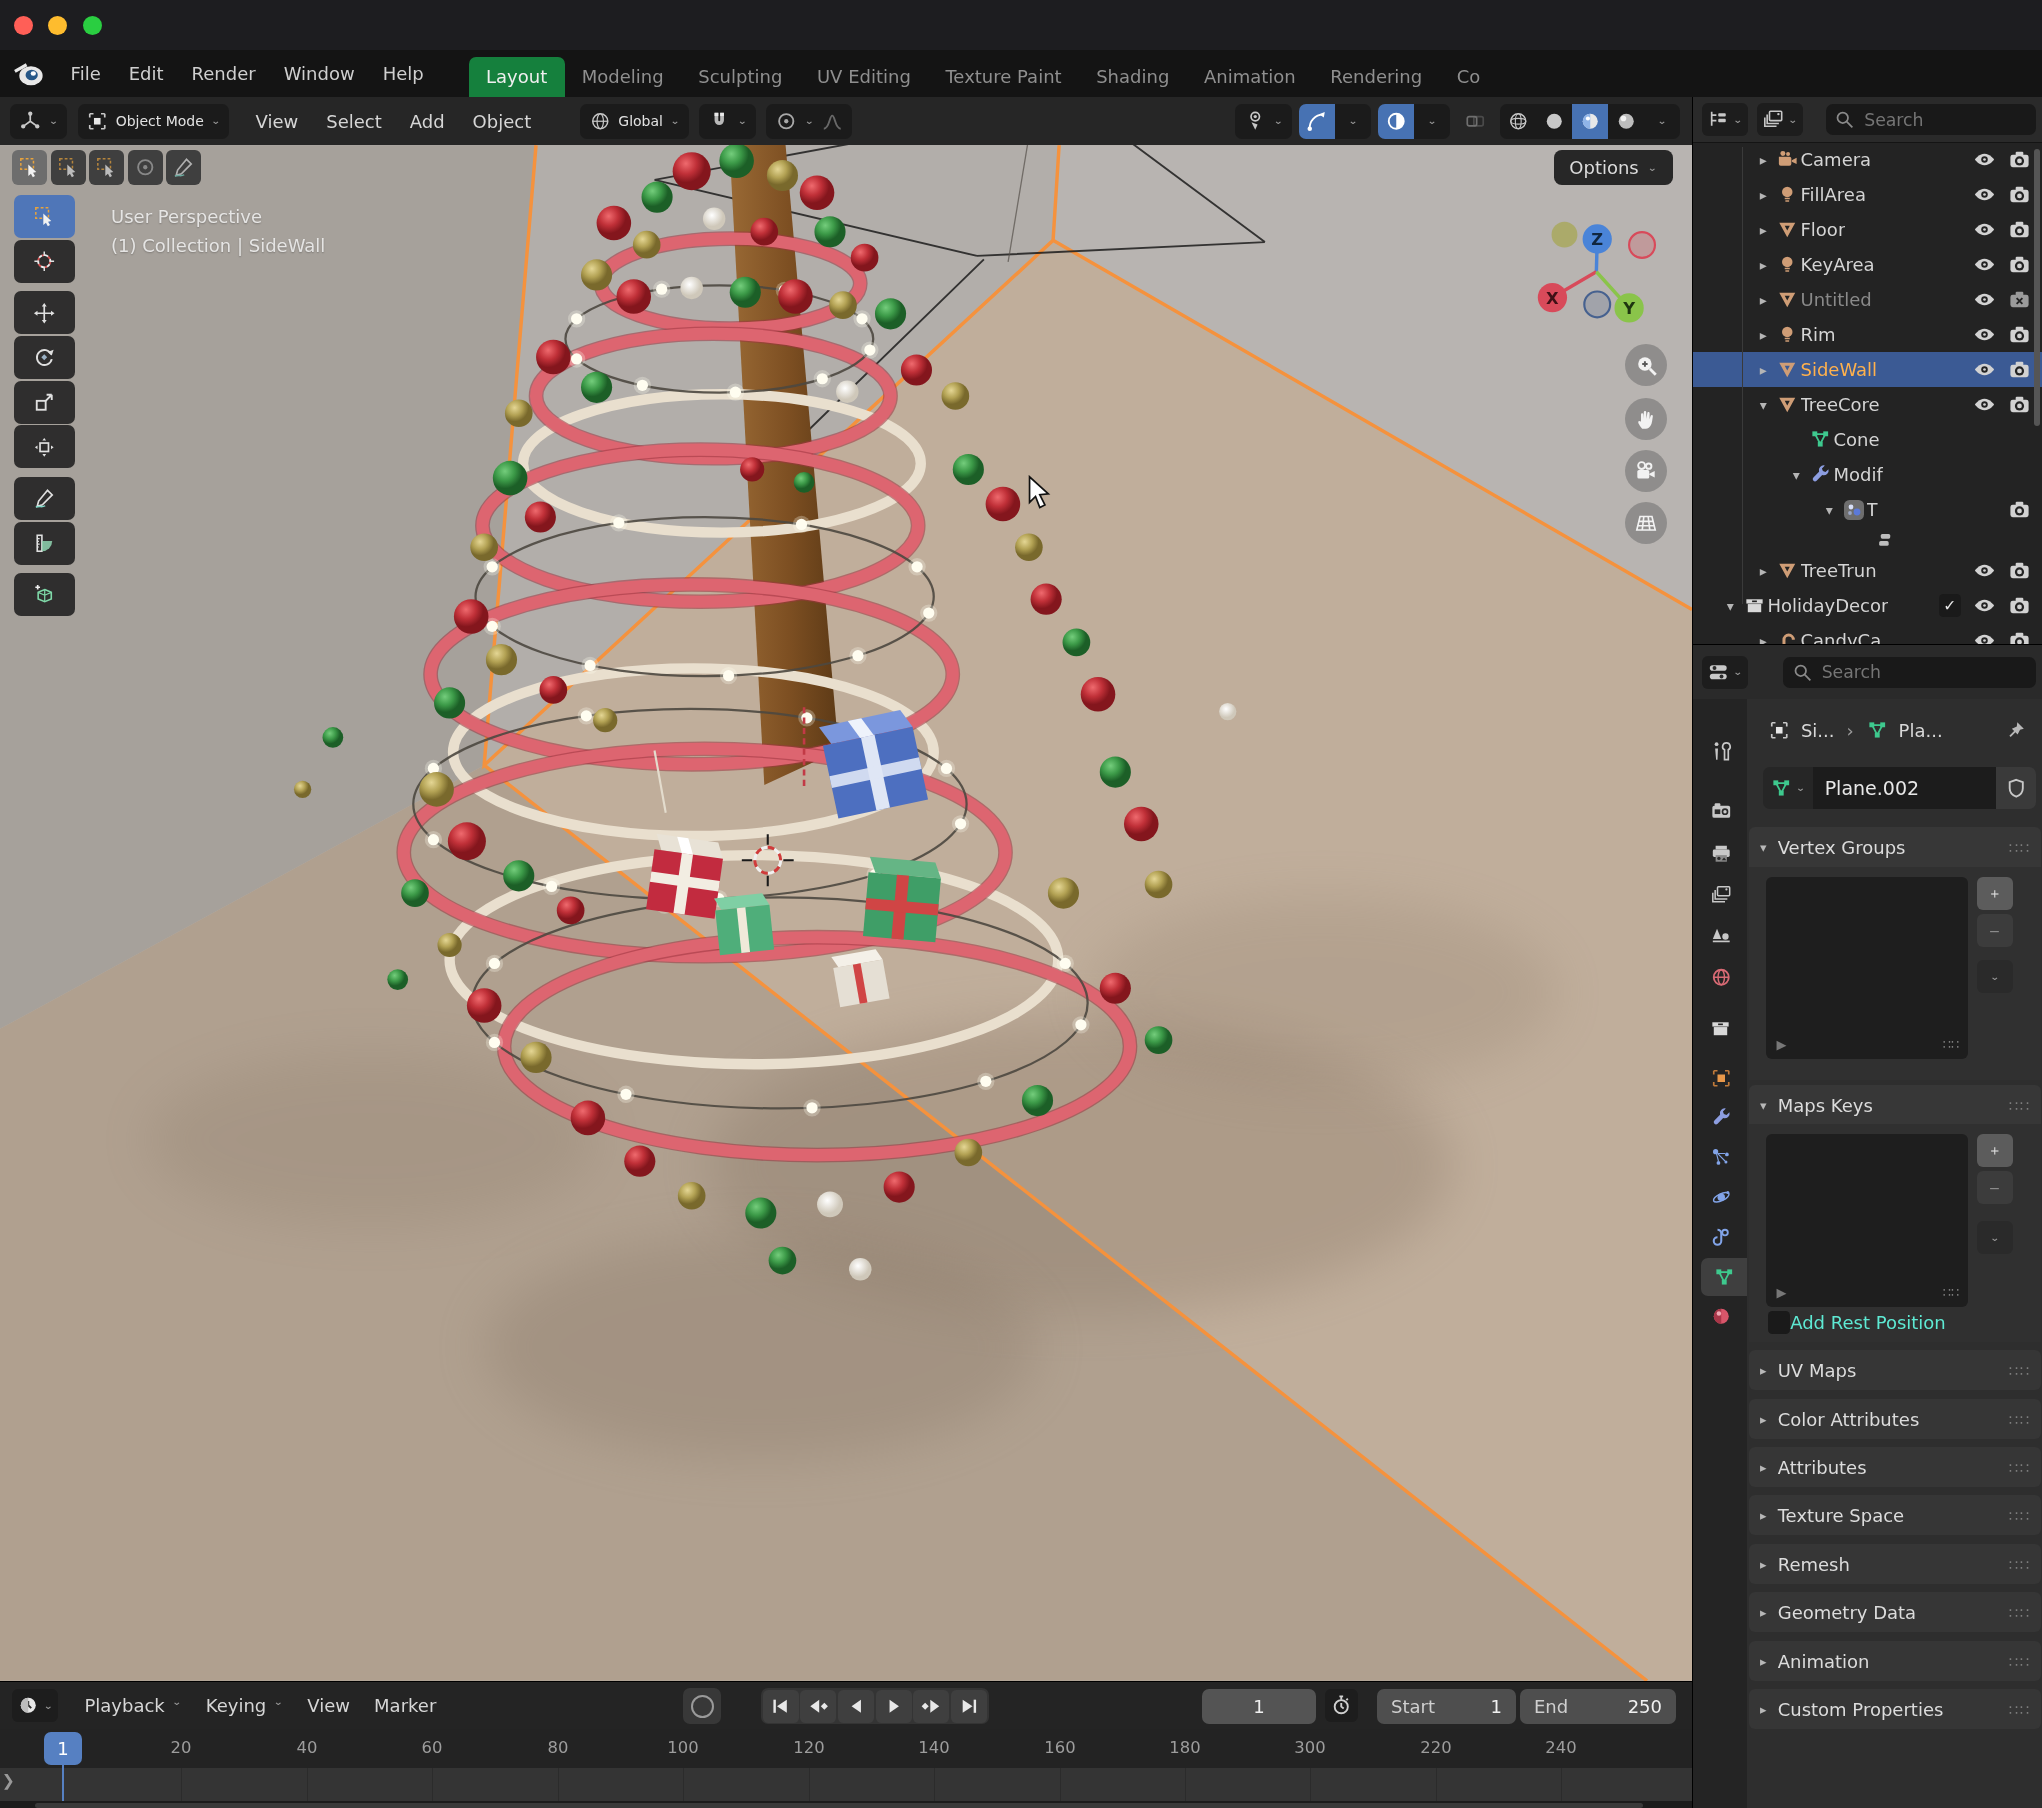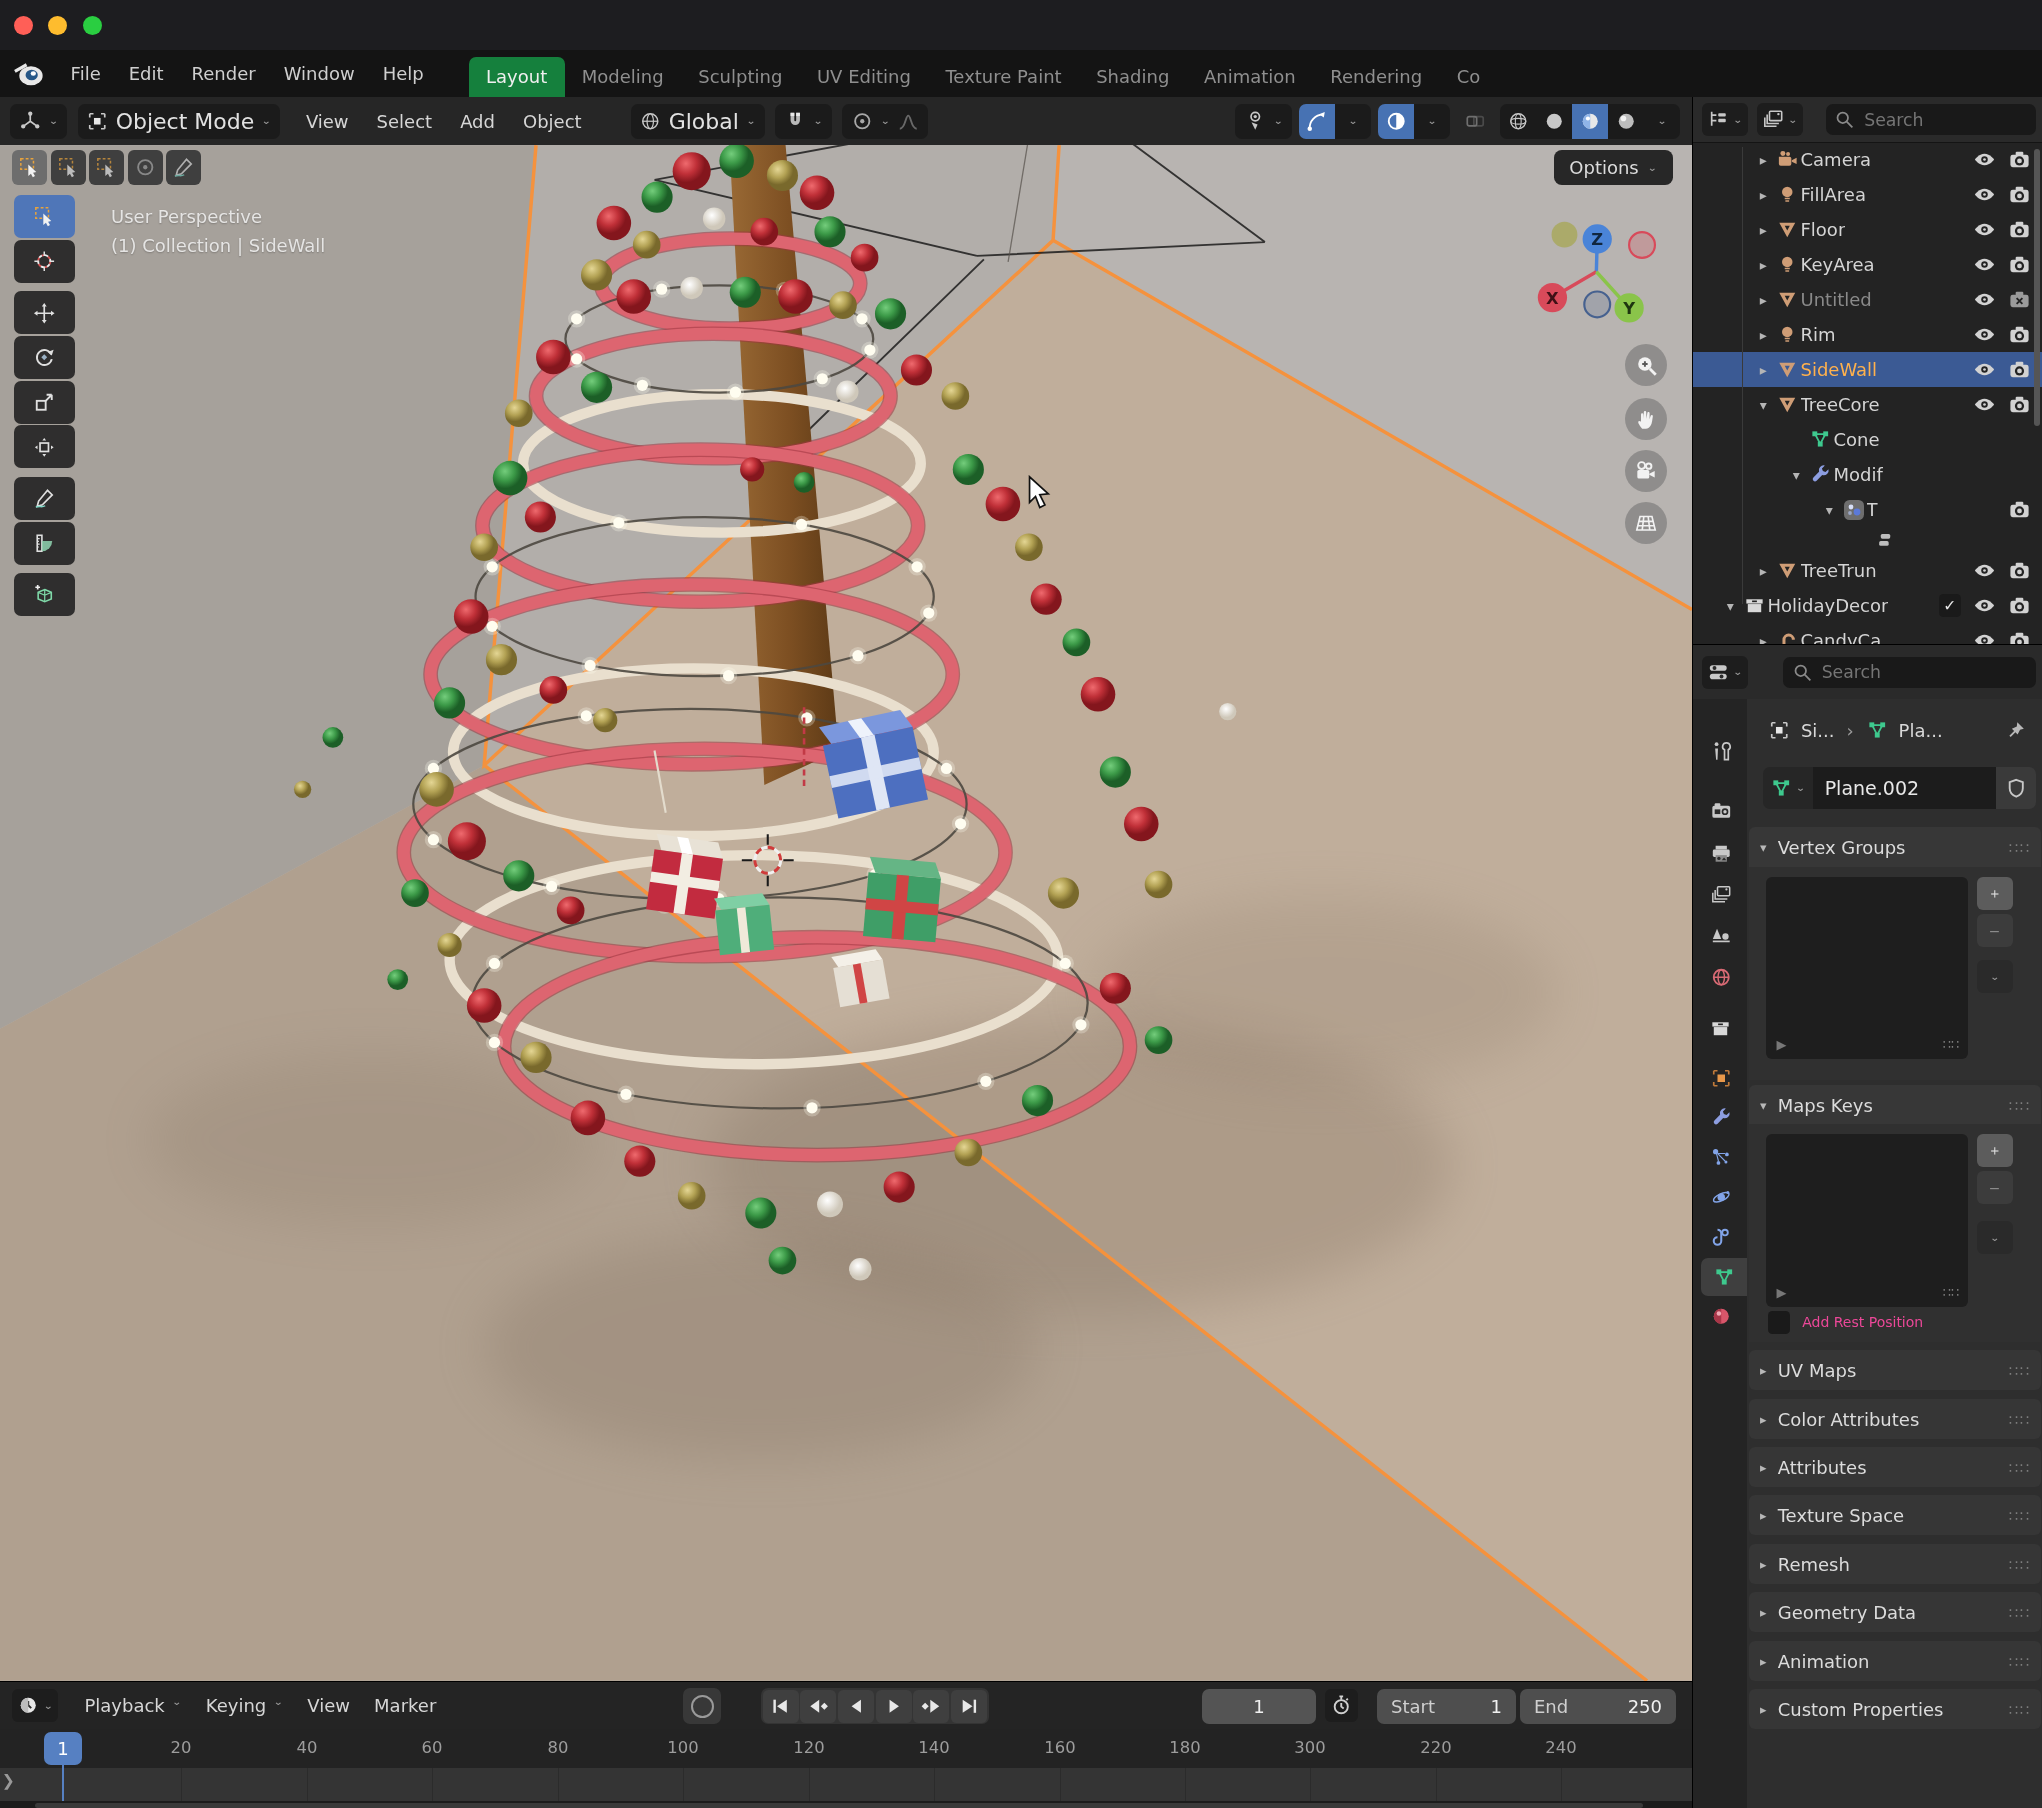--- a/index.html
+++ b/index.html
@@ -30,7 +30,7 @@
   
   .vph{position:absolute;left:0;top:97px;width:1692px;height:48px;background:#262626;border-bottom:0.9px solid #0b0b0b;display:flex;align-items:center;}
   .vbtn{display:flex;align-items:center;gap:7px;height:35px;background:#1b1b1b;border-radius:7px;padding:0 8.6px;margin-left:10.4px;}
-  .vbtn .lbl{font-size:22px;color:#e2e2e2;}
+  .vbtn .lbl{font-size:14px;color:#e2e2e2;}
   .hmenu{font-size:18px;color:#d6d6d6;padding:0 14px;}
   .tgl{display:flex;align-items:center;height:35px;border-radius:7px;overflow:hidden;}
   .tgl .cell{width:36px;height:35px;display:flex;align-items:center;justify-content:center;background:#1b1b1b;}

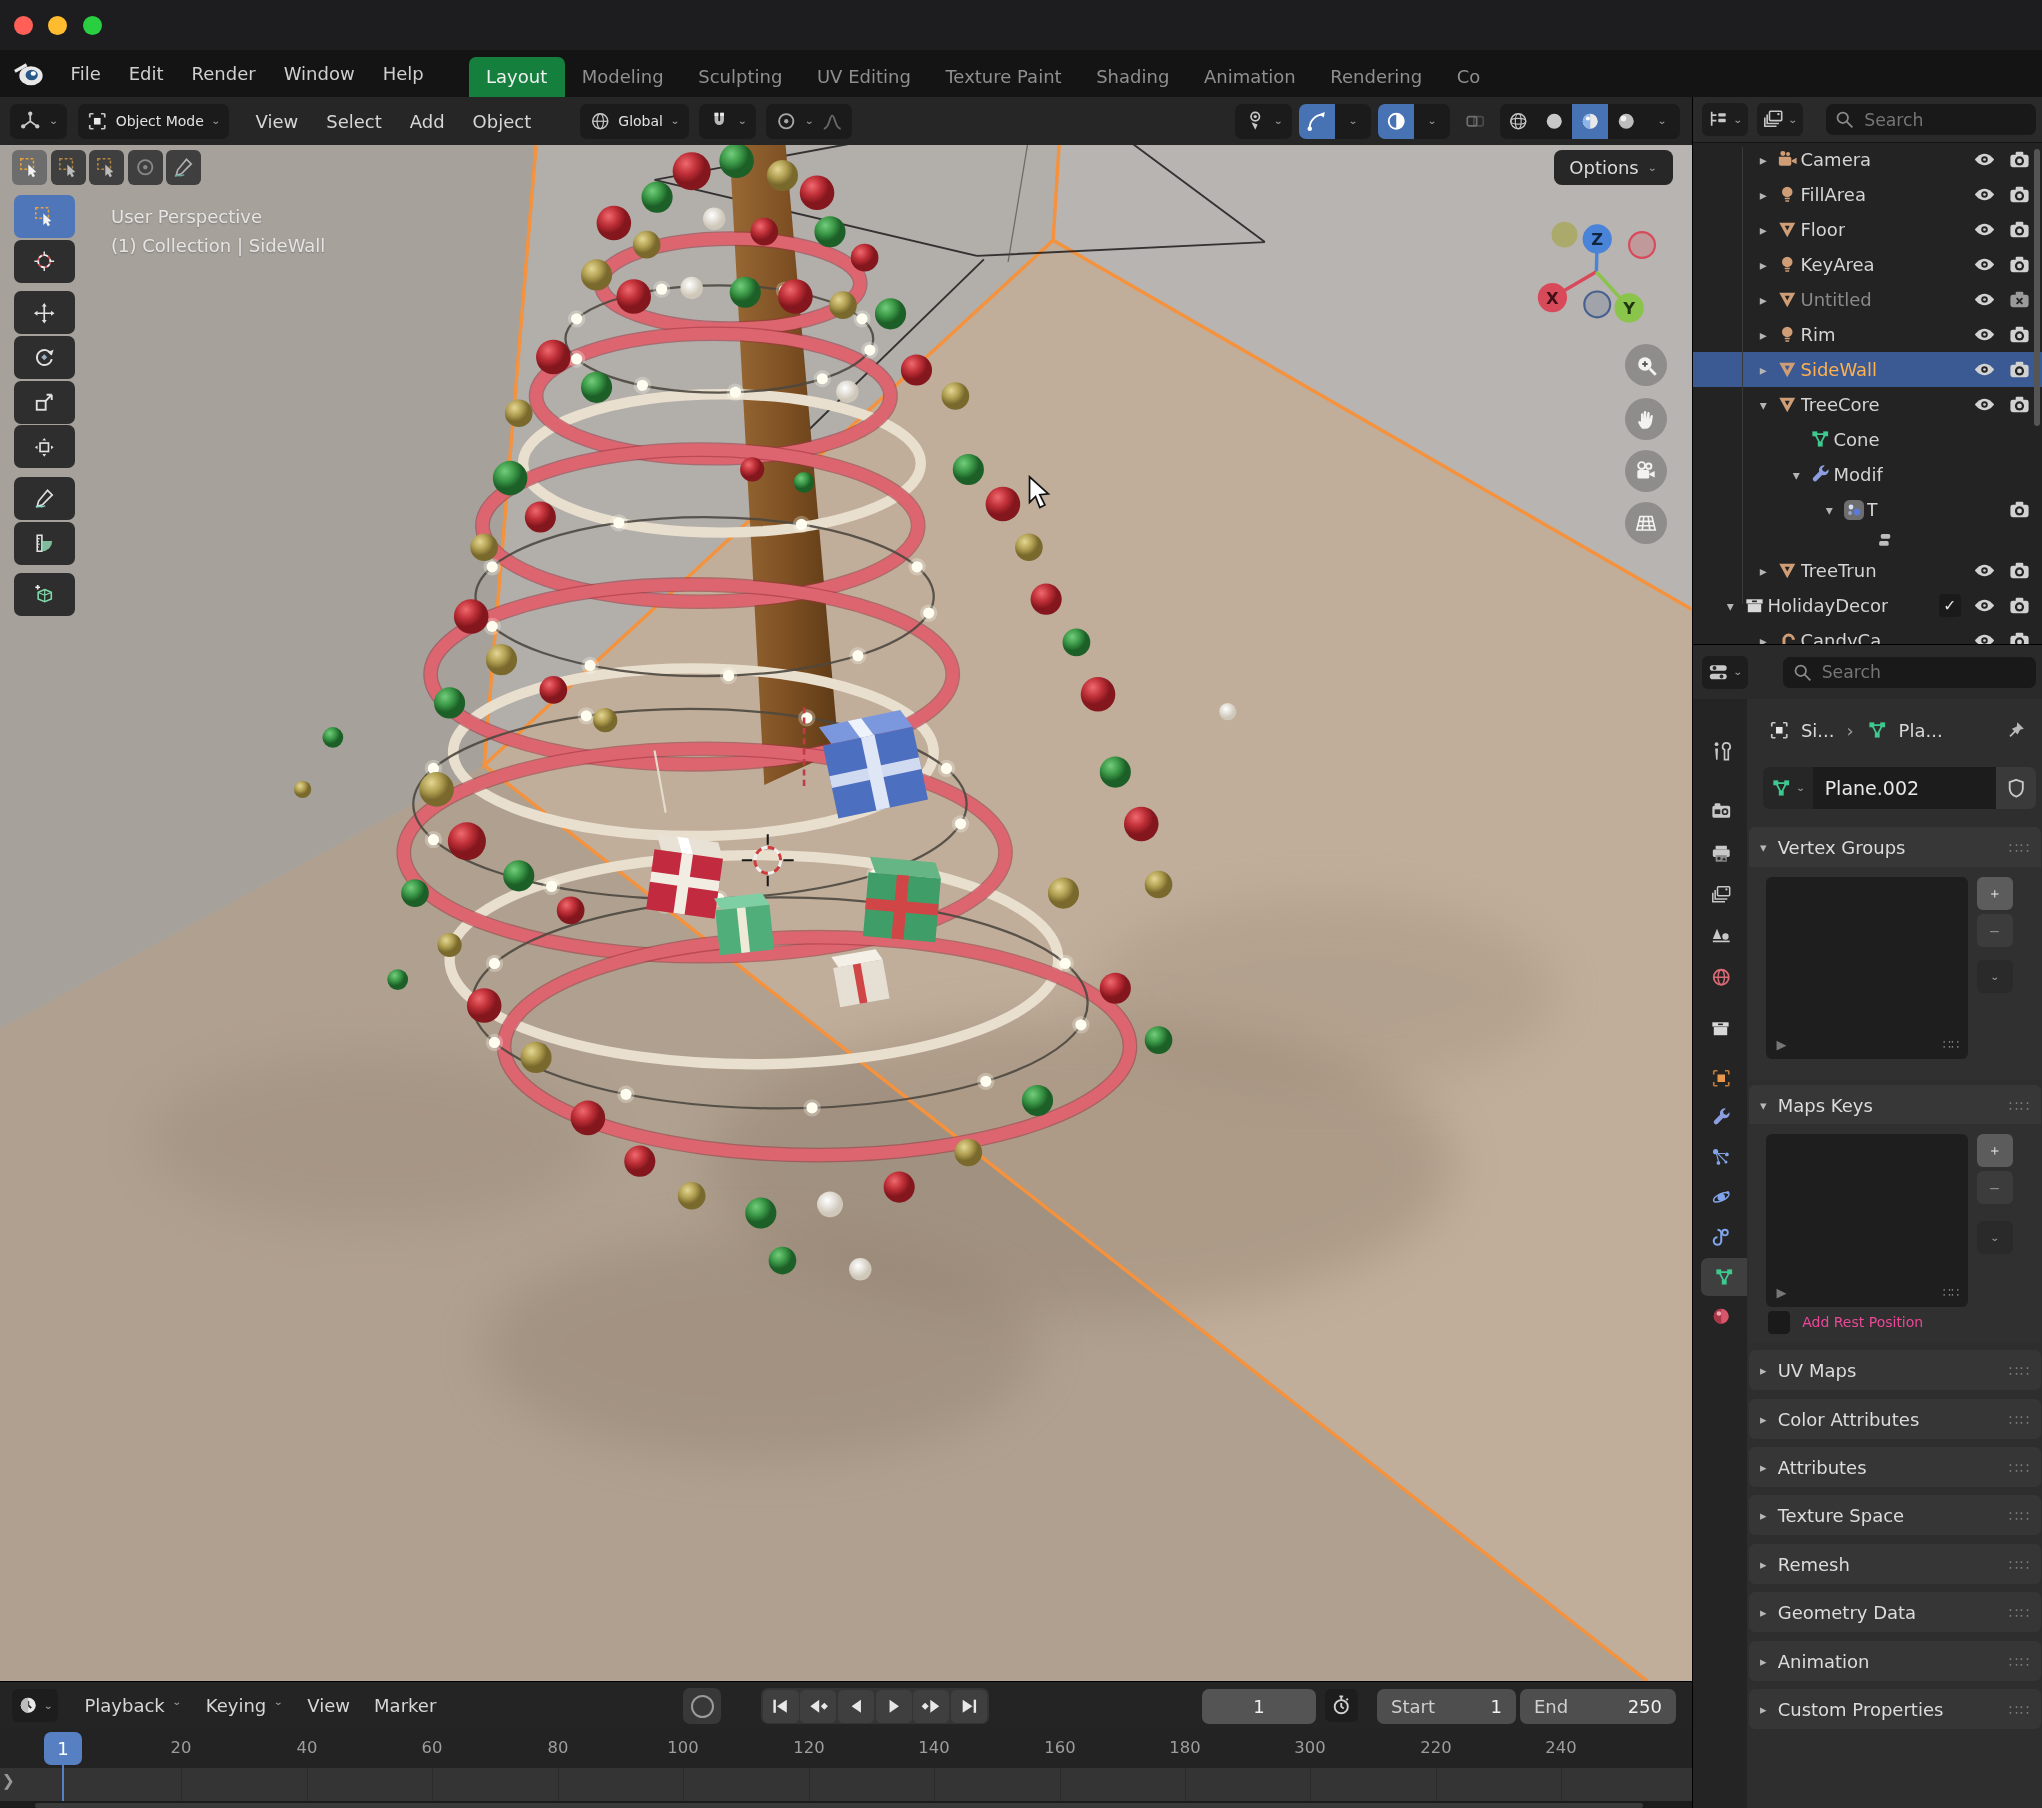--- a/index.html
+++ b/index.html
@@ -90,7 +90,7 @@
   .listbox{position:absolute;left:17.3px;top:10.4px;width:202px;background:#1e1e1e;border-radius:6px;}
   .listbox .foot{position:absolute;left:10.4px;bottom:7px;right:8.6px;display:flex;justify-content:space-between;color:#777;font-size:13px;}
   .sidebtn{position:absolute;left:228px;width:36px;height:33px;border-radius:6px;display:flex;align-items:center;justify-content:center;color:#e5e5e5;}
-  .chk-row{position:absolute;display:flex;align-items:center;gap:12px;font-size:14px;color:#ec4899;}
+  .chk-row{position:absolute;display:flex;align-items:center;font-size:18px;color:#5eead4;}
   
   .timeline{position:absolute;left:0;top:1681px;width:1692px;height:128px;background:#242424;border-top:1.7px solid #000;}
   .tl-head{position:absolute;left:0;top:0;width:100%;height:47px;display:flex;align-items:center;}

